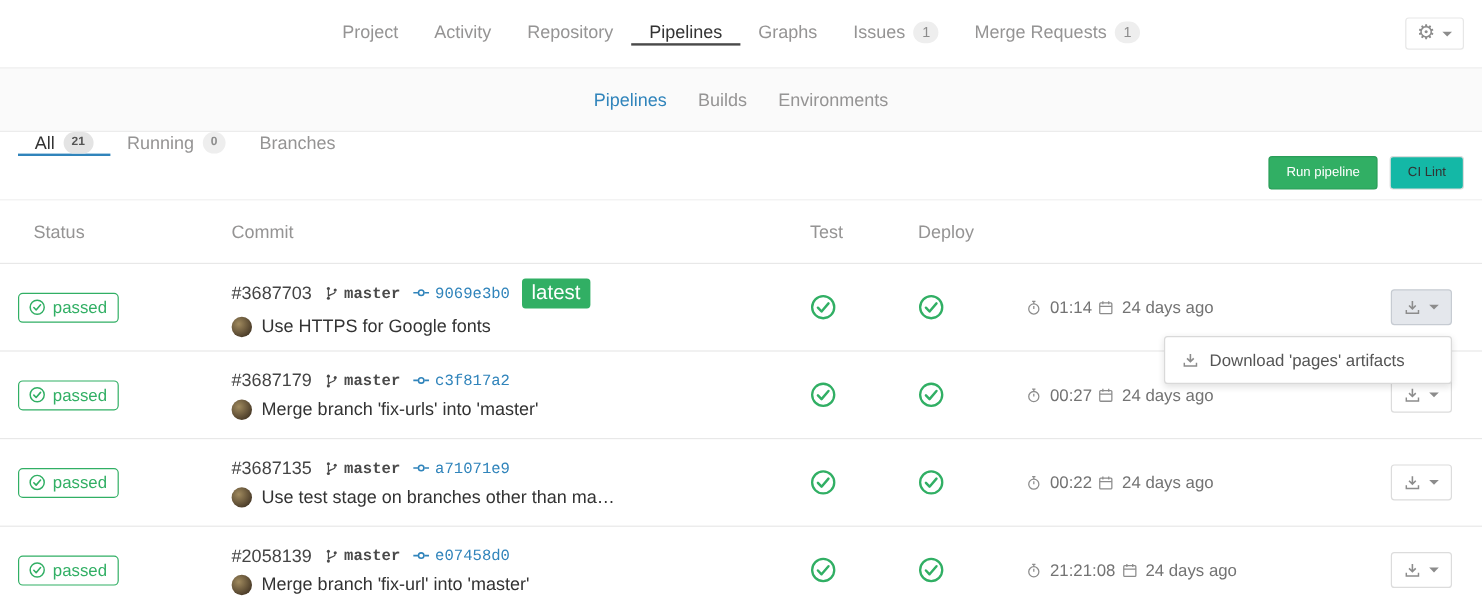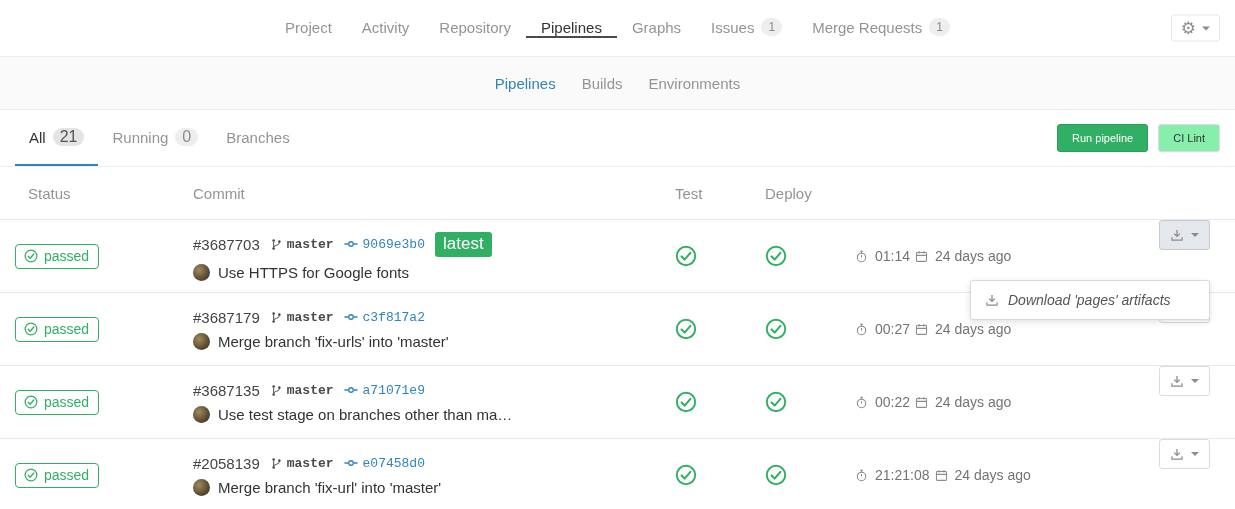--- a/index.html
+++ b/index.html
@@ -20,7 +20,7 @@
   .subnav-item.active { color:#3084bb; }
 
   
-  .toolbar { display:flex; align-items:stretch; padding:0 15px; height:57px; border-bottom:1px solid #f0f0f0; }
+  .toolbar { display:flex; align-items:stretch; padding:0 15px; height:57px; border-bottom:1px solid #f0f0f0;flex-direction:column; }
   .tabs { display:flex; }
   .tab { display:flex; align-items:center; padding:0 14px; color:#959494; font-size:15px; border-bottom:2px solid transparent; cursor:pointer; }
   .tab.active { color:#333; border-bottom-color:#3084bb; }

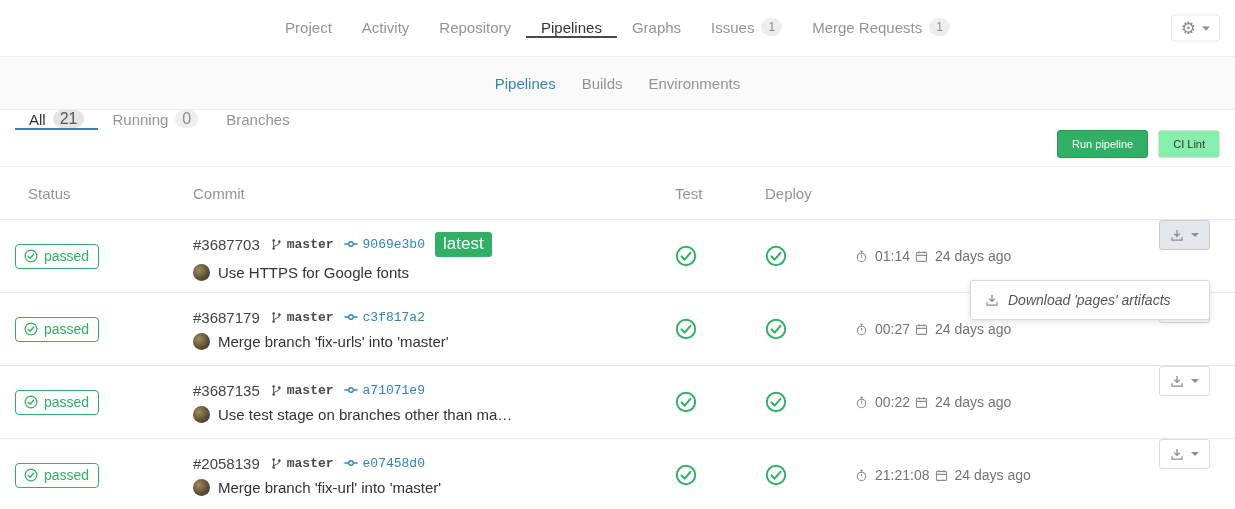--- a/index.html
+++ b/index.html
@@ -24,7 +24,7 @@
   .tabs { display:flex; }
   .tab { display:flex; align-items:center; padding:0 14px; color:#959494; font-size:15px; border-bottom:2px solid transparent; cursor:pointer; }
   .tab.active { color:#333; border-bottom-color:#3084bb; }
-  .tab-badge { background:#eee; border-radius:9px; padding:1px 7px; font-size:16px; color:#8c8c8c; margin-left:7px; line-height:16px; }
+  .tab-badge { background:#eee; border-radius:9px; padding:1px 7px; font-size:10px; color:#8c8c8c; margin-left:7px; line-height:16px;font-weight:bold; }
   .tab.active .tab-badge { background:#e4e4e4; color:#555; }
   .toolbar-actions { margin-left:auto; display:flex; gap:10px; align-items:center; }
   .btn { font-size:11px; border-radius:3px; padding:7px 14px; cursor:pointer; font-family:"Liberation Sans", sans-serif; }

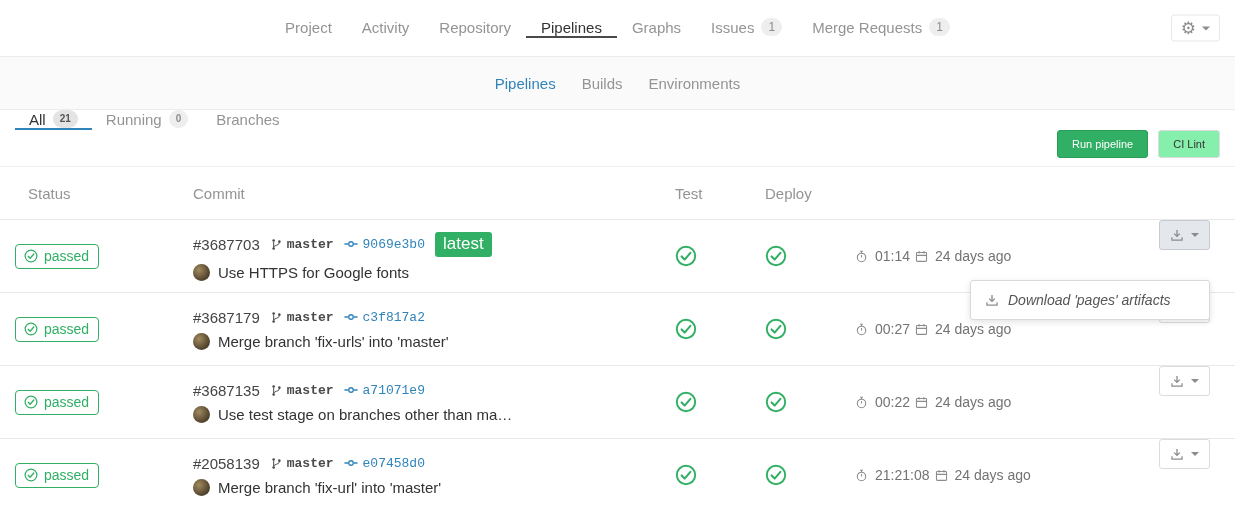--- a/index.html
+++ b/index.html
@@ -29,7 +29,7 @@
   .toolbar-actions { margin-left:auto; display:flex; gap:10px; align-items:center; }
   .btn { font-size:11px; border-radius:3px; padding:7px 14px; cursor:pointer; font-family:"Liberation Sans", sans-serif; }
   .btn-green { background:#31af64; color:#fff; border:1px solid #2b9d59; }
-  .btn-default { background:#86efac; color:#333; border:1px solid #dcdcdc; }
+  .btn-default { background:#14b8a6; color:#333; border:1px solid #dcdcdc; }
 
   
   .grid-cols { display:grid; grid-template-columns:165px 1fr 90px 88px 300px 95px; padding:0 15px; }

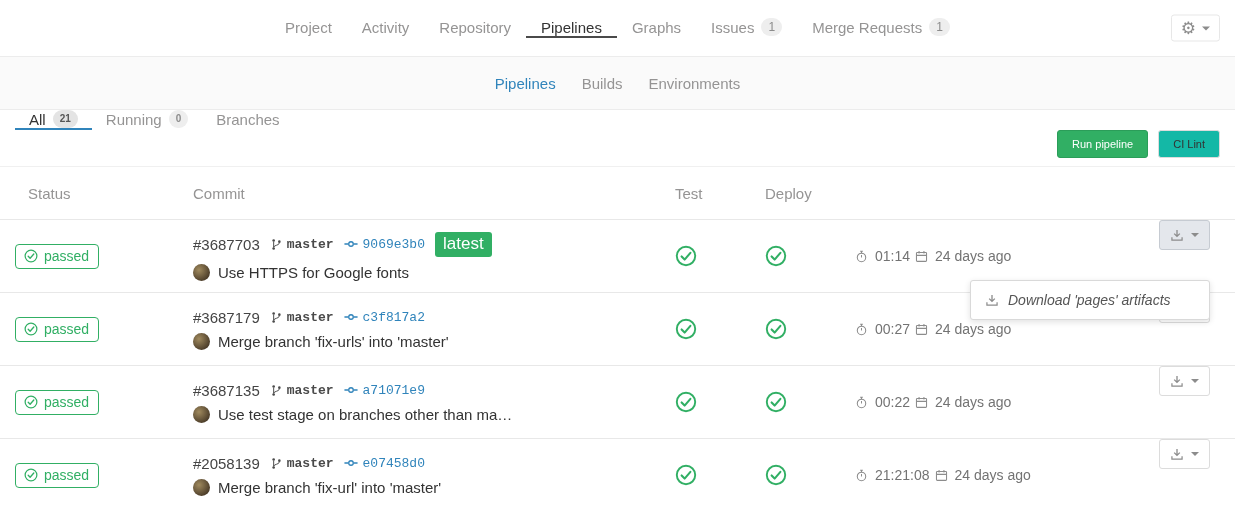--- a/index.html
+++ b/index.html
@@ -58,7 +58,7 @@
   .time-line { display:flex; align-items:center; gap:7px; }
   .time-line svg { width:13px; height:13px; color:#8c8c8c; }
 
-  .actions-cell { align-self:stretch; display:flex; align-items:flex-start; justify-content:flex-end; padding-right:10px; position:relative;font-style:italic; }
+  .actions-cell { align-self:stretch; display:flex; align-items:center; justify-content:flex-end; padding-right:10px; position:relative; }
   .dl-btn { display:inline-flex; align-items:center; gap:7px; padding:7px 10px; background:#fff; border:1px solid #dcdcdc; border-radius:3px; color:#8c8c8c; cursor:pointer; }
   .dl-btn svg { width:14px; height:14px; }
   .dl-btn.open { background:#e4e7ec; border-color:#c6cbd2; }

